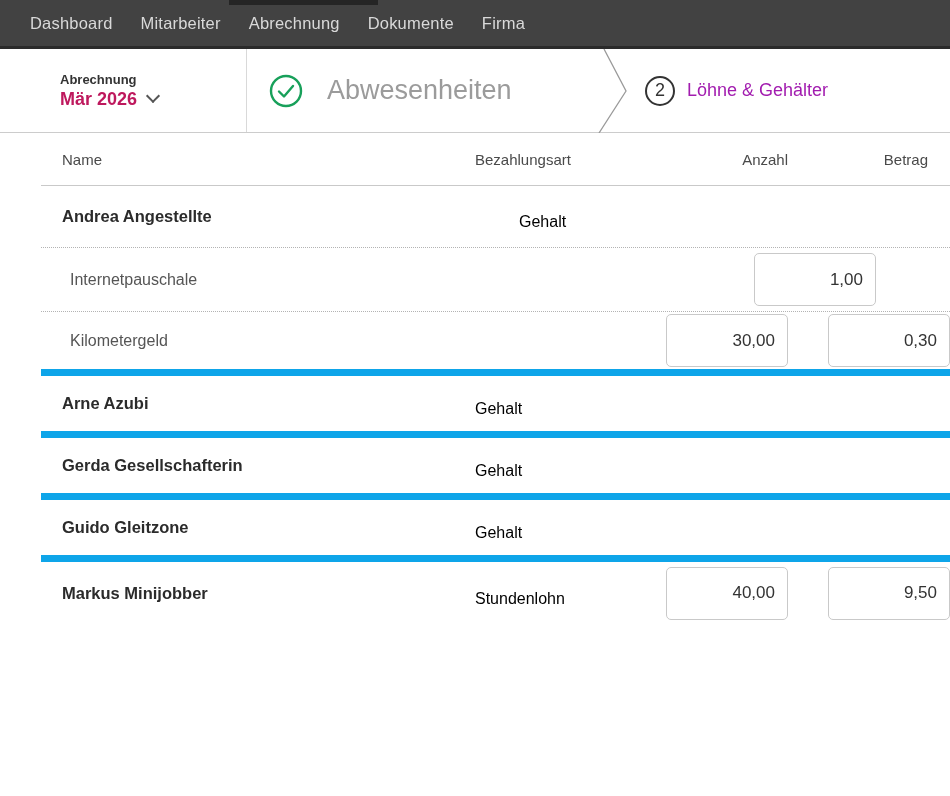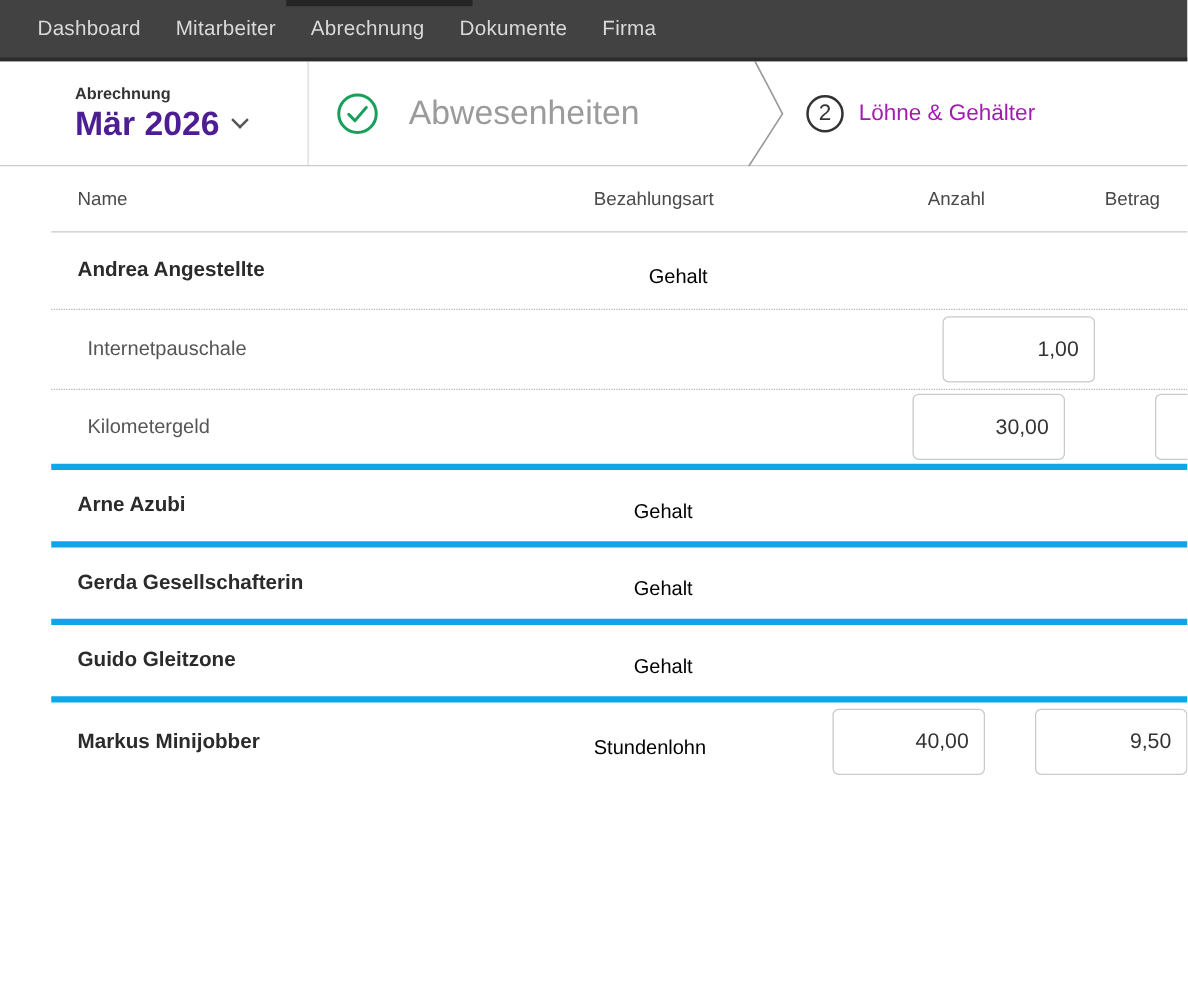--- a/index.html
+++ b/index.html
@@ -28,7 +28,7 @@
   }
   .period-label { font-size: 13px; font-weight: bold; color: #333333; margin-bottom: 2px; }
   .period-value {
-    font-size: 27px; font-weight: bold; color: #4c1d95;
+    font-size: 18px; font-weight: bold; color: #be185d;
     display: flex; align-items: center; gap: 11px; cursor: pointer;
   }
   .caret-down {

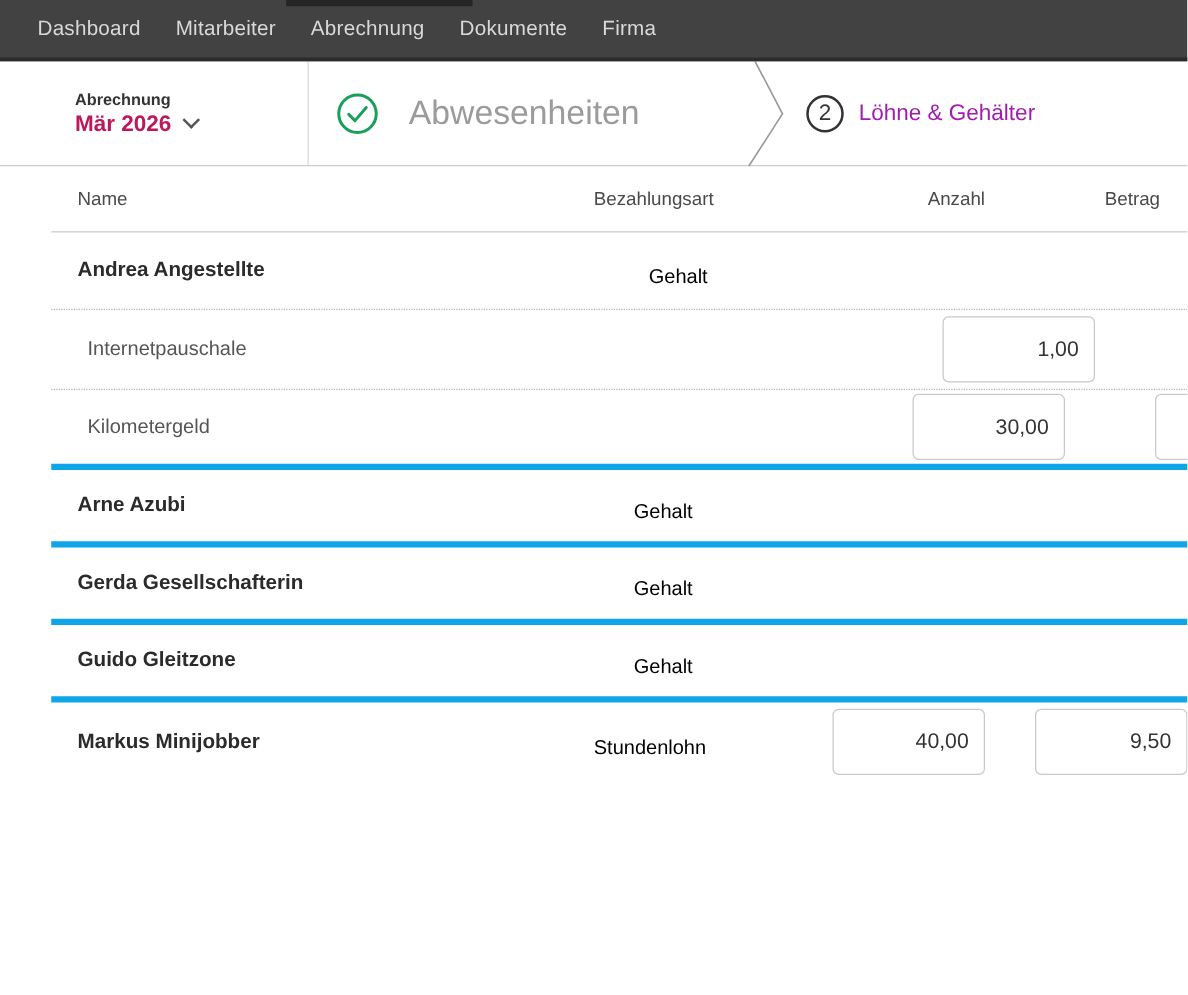--- a/index.html
+++ b/index.html
@@ -63,7 +63,7 @@
   .row-employee { height: 62px; }
   .row-addon { height: 64px; }
   .b-dotted { border-bottom: 1px dotted #b3b3b3; gap: 44px; }
-  .b-solid  { border-bottom: 5px solid #0ea5e9; gap: 32px; }
+  .b-solid  { border-bottom: 7px solid #0ea5e9; }
 
   .cell-name { padding-left: 21px; font-size: 16.5px; font-weight: bold; color: #2b2b2b; }
   .row-addon .cell-name { padding-left: 29px; font-weight: normal; font-size: 16px; color: #555555; }

